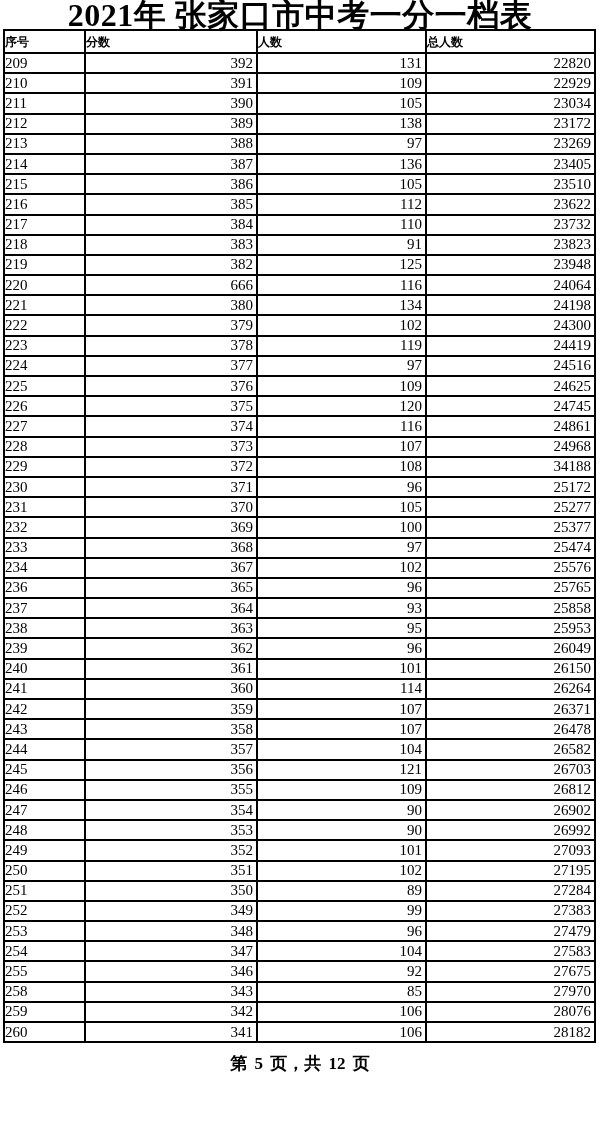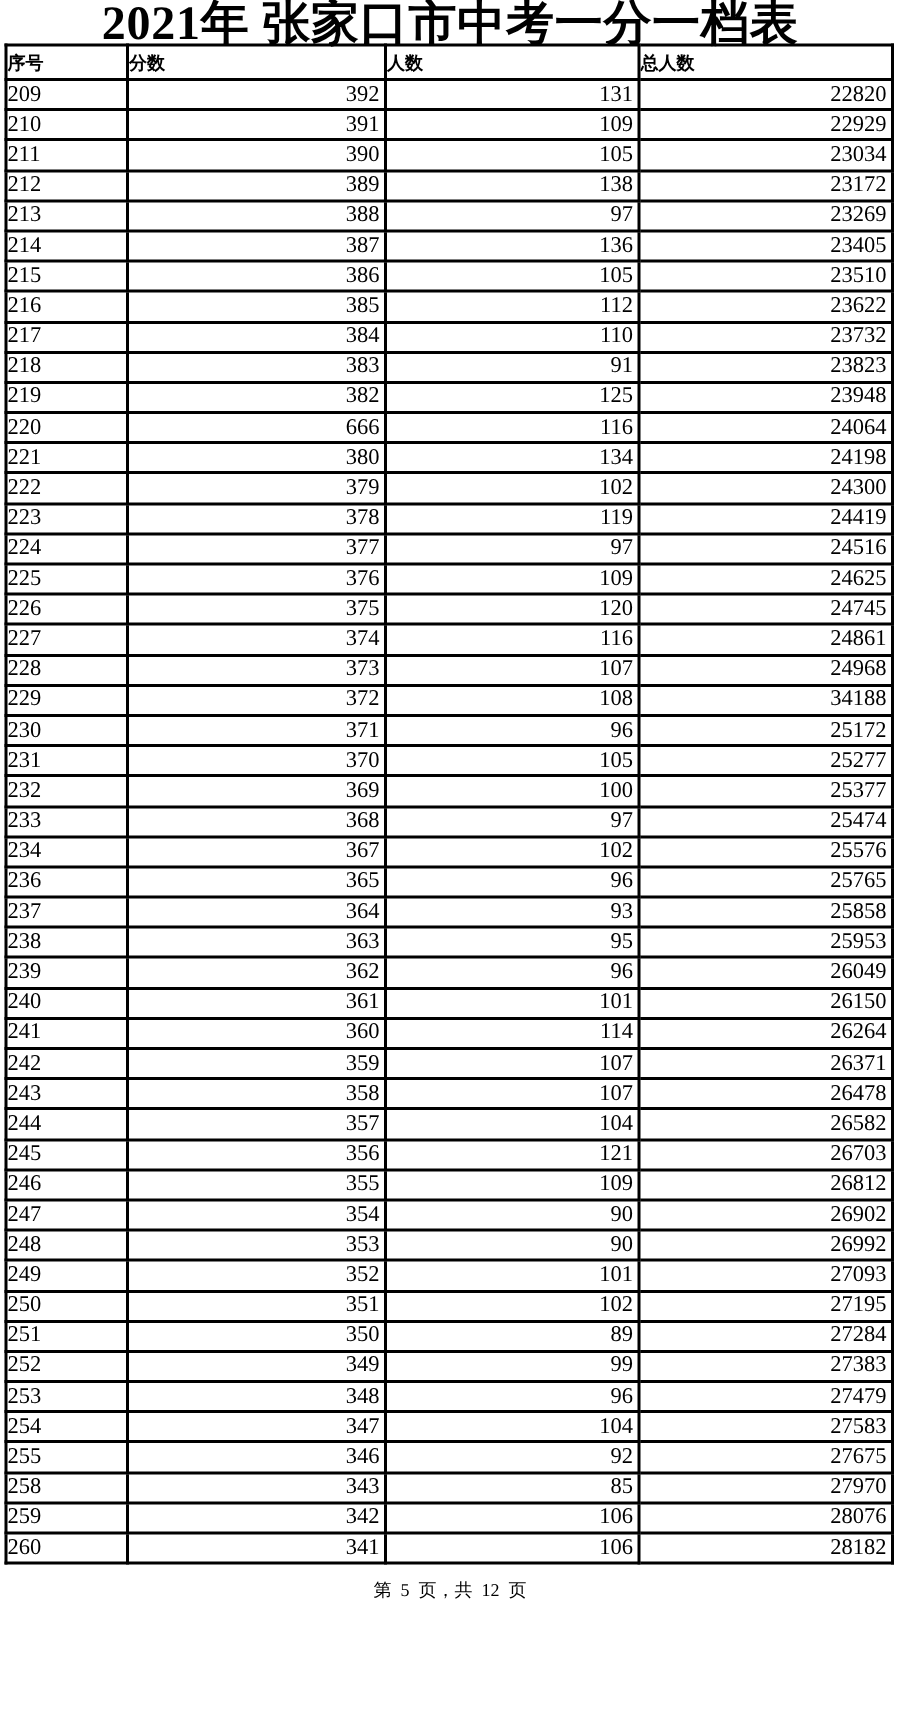--- a/index.html
+++ b/index.html
@@ -52,10 +52,11 @@
   .c-right  { text-align: right; padding-right: 3px !important; }
   .page-footer {
     text-align: center;
-    font-size: 12px;
+    font-size: 17px;
     margin-top: 9px;
     word-spacing: 3px;
     white-space: nowrap;
+    font-weight: bold;
   }
 </style>
 </head>

